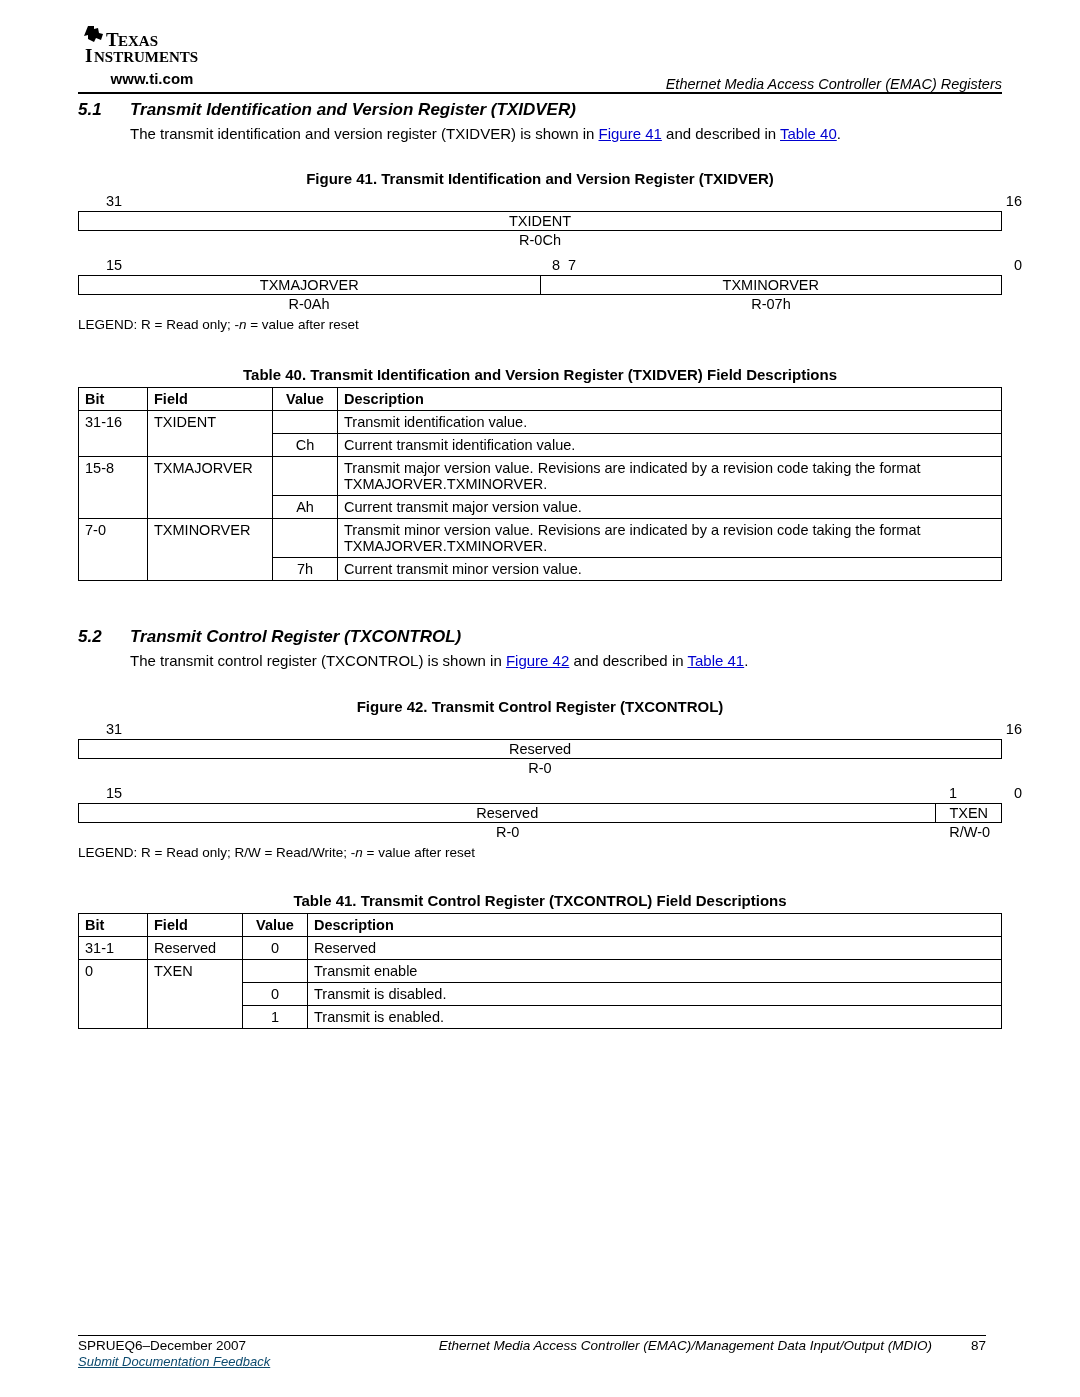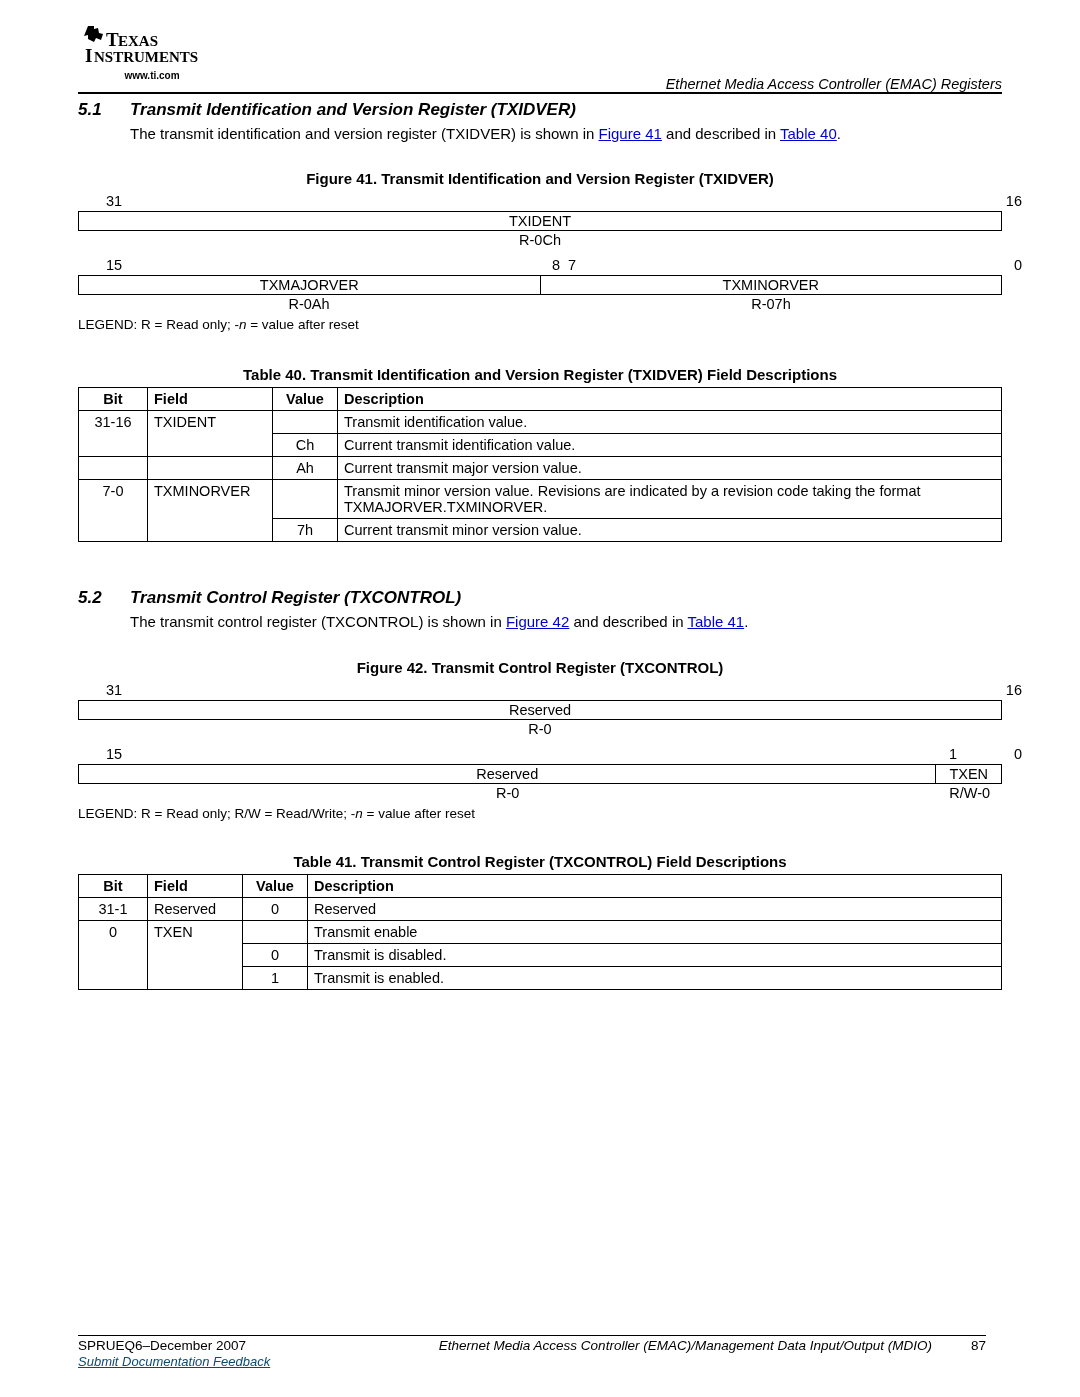--- a/index.html
+++ b/index.html
@@ -29,7 +29,7 @@
   }
   .logo svg { display: block; }
   .ti-url {
-    font-size: 10px;
+    font-size: 15px;
     font-weight: bold;
     color: #000;
     text-align: center;

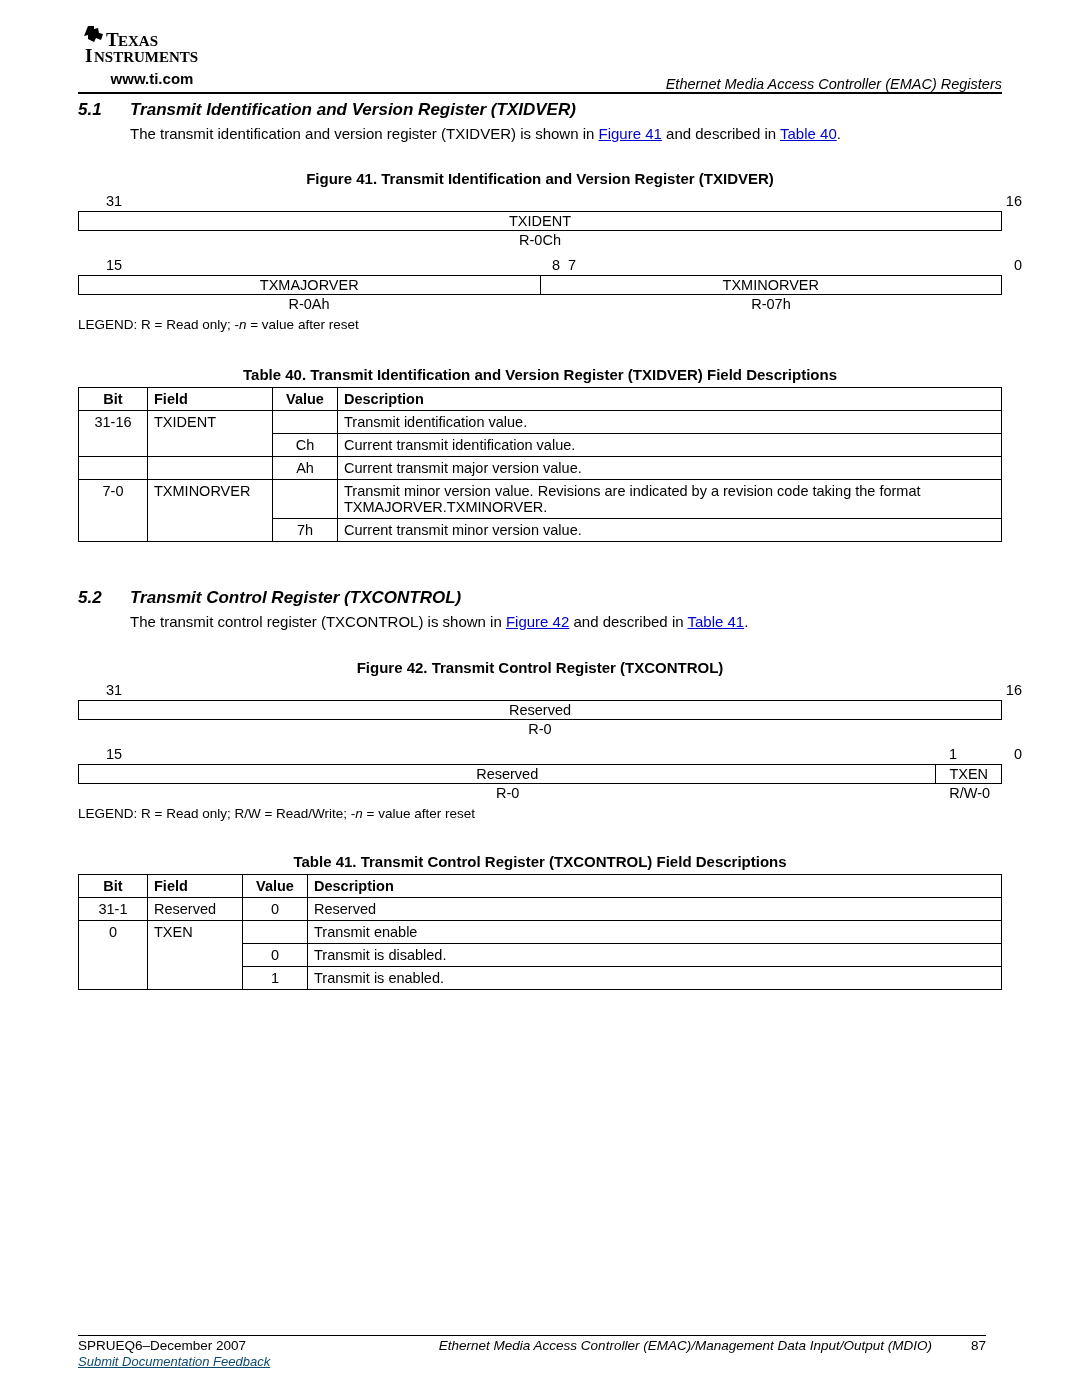--- a/index.html
+++ b/index.html
@@ -123,7 +123,7 @@
     text-align: left;
   }
   table.field-tbl th { font-weight: bold; }
-  table.field-tbl .c-bit   { width: 56px; text-align: center; }
+  table.field-tbl .c-bit   { width: 56px; text-align: left; }
   table.field-tbl .c-field { width: 112px; }
   table.field-tbl .c-value { width: 52px; text-align: center; }
   table.field-tbl td.notop   { border-top: none; }

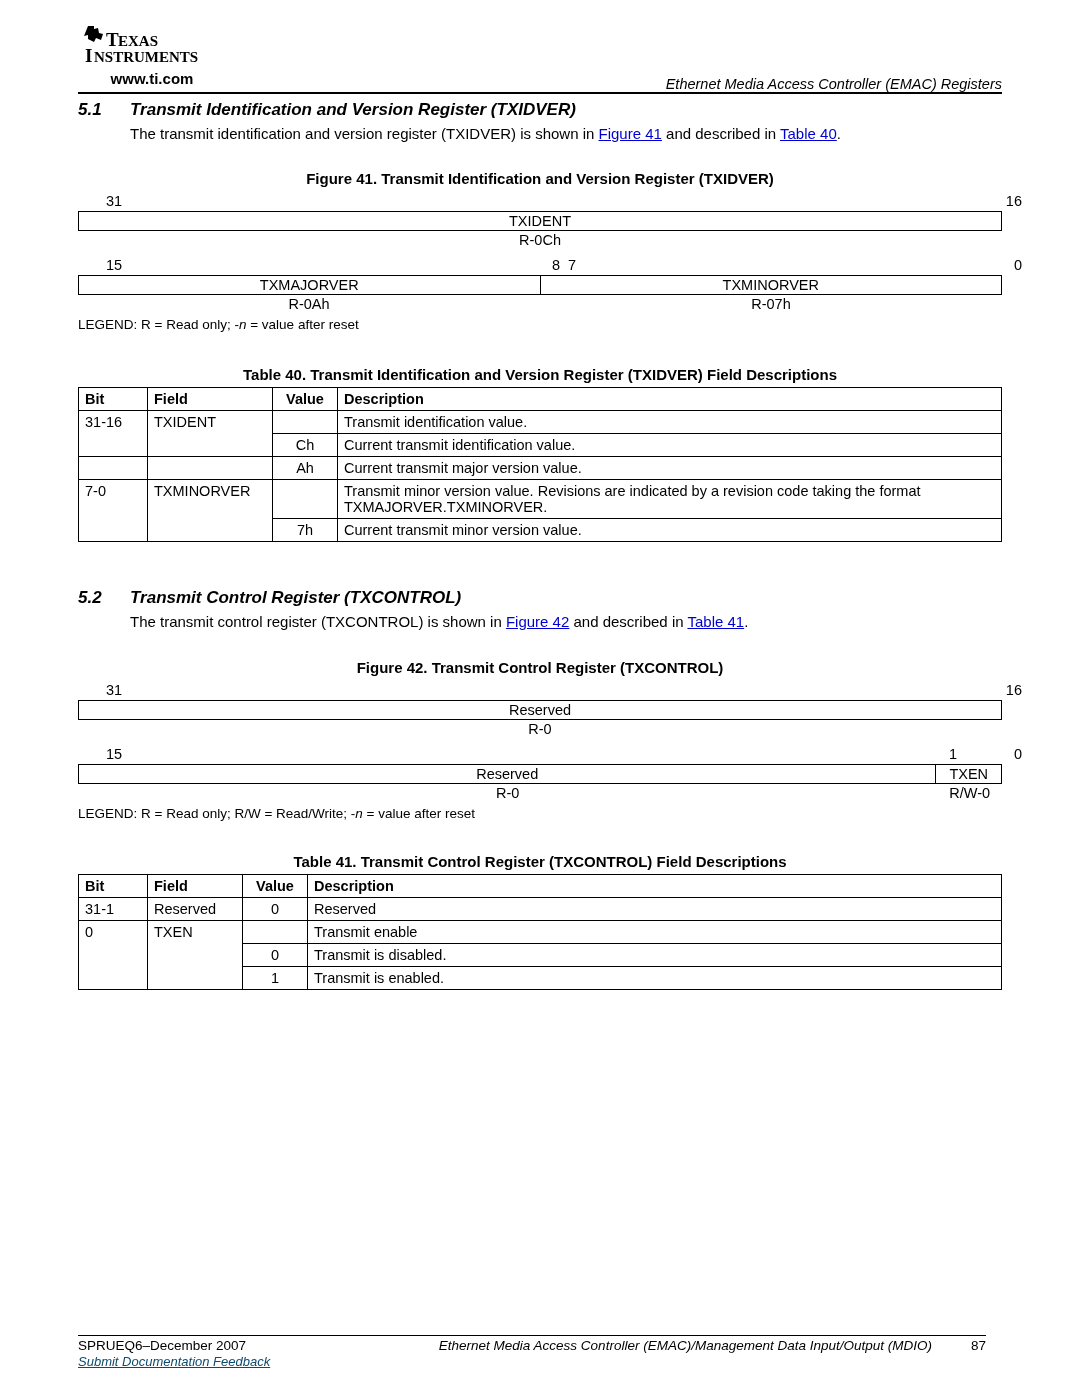--- a/index.html
+++ b/index.html
@@ -243,6 +243,12 @@
       <td>Current transmit identification value.</td>
     </tr>
     <tr>
+      <td class="c-bit nobot">15-8</td>
+      <td class="c-field nobot">TXMAJORVER</td>
+      <td class="c-value"></td>
+      <td>Transmit major version value. Revisions are indicated by a revision code taking the format TXMAJORVER.TXMINORVER.</td>
+    </tr>
+    <tr>
       <td class="c-bit notop"></td>
       <td class="c-field notop"></td>
       <td class="c-value">Ah</td>

